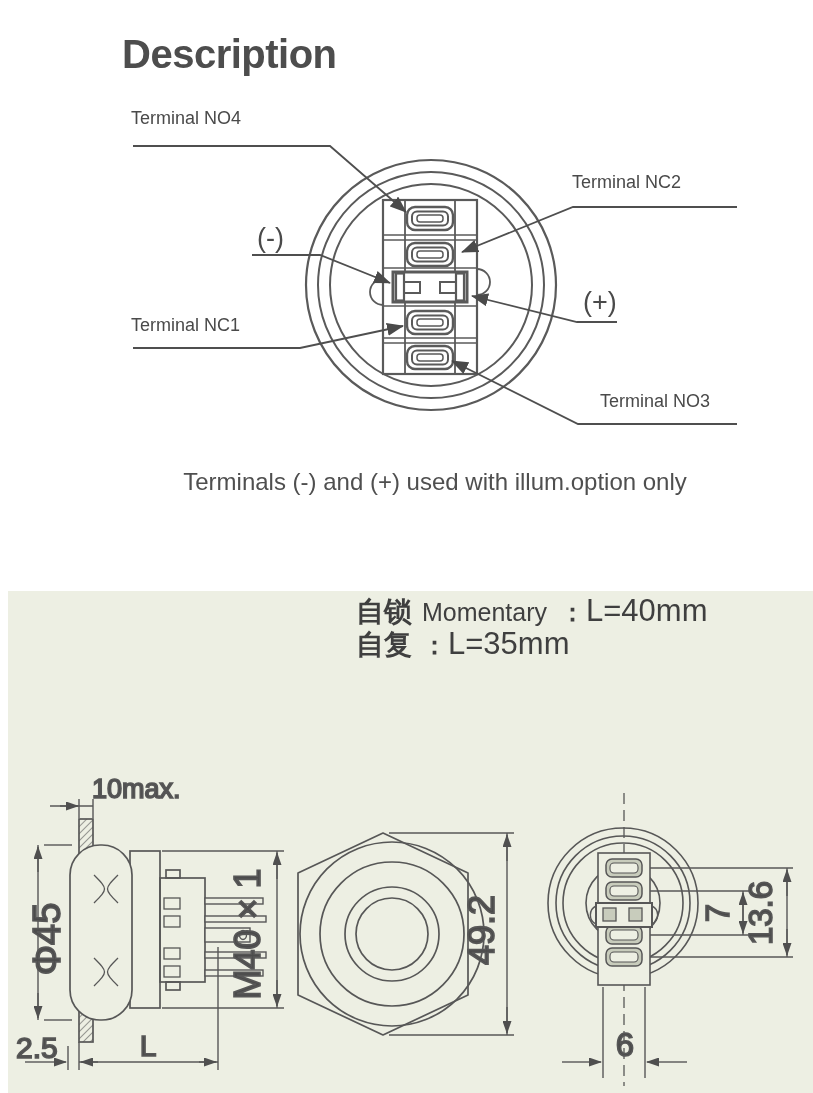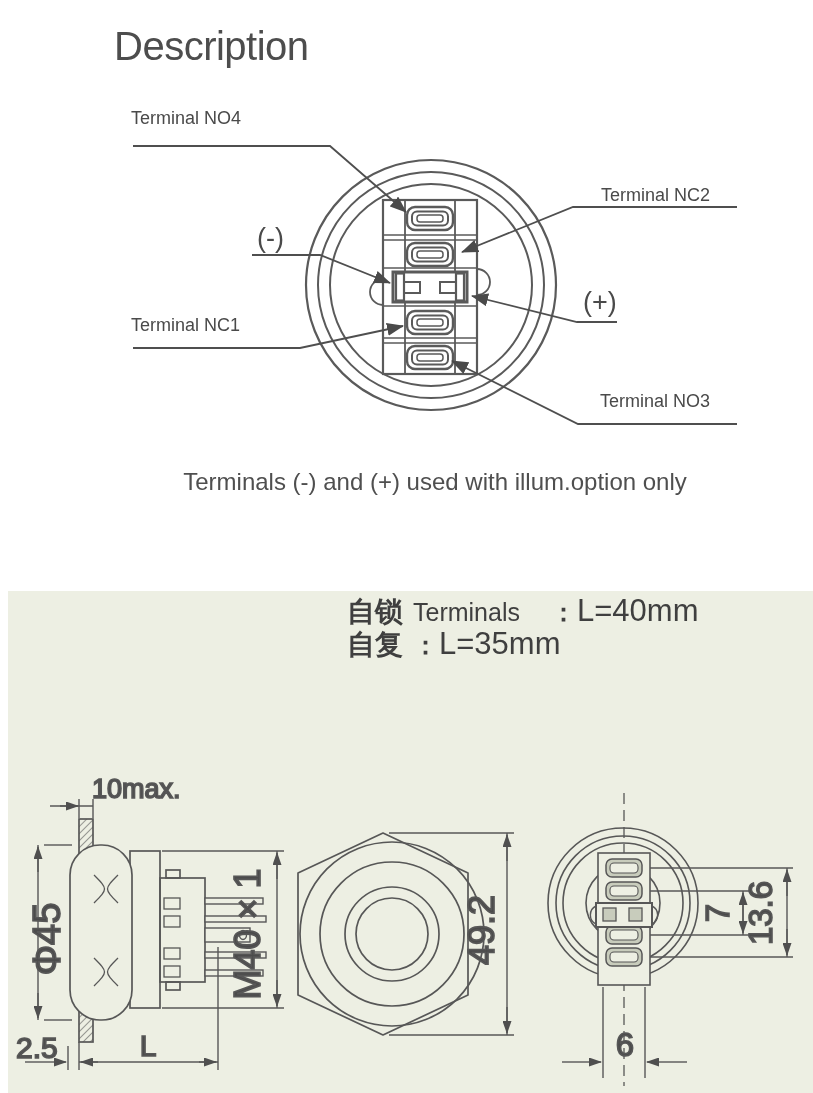--- a/index.html
+++ b/index.html
@@ -13,8 +13,8 @@
   }
   #linework{position:absolute;left:0;top:0;width:813px;height:1093px;}
   h1#title{
-    position:absolute;left:106px;top:16px;margin:8px;
-    font-size:40px;font-weight:400;letter-spacing:-0.5px;color:#4d4d4d;
+    position:absolute;left:106px;top:16px;margin:16px;
+    font-size:40px;font-weight:700;letter-spacing:-0.5px;color:#4d4d4d;
   }
   .lbl{
     position:absolute;color:#4a4a4a;font-size:18px;font-weight:400;

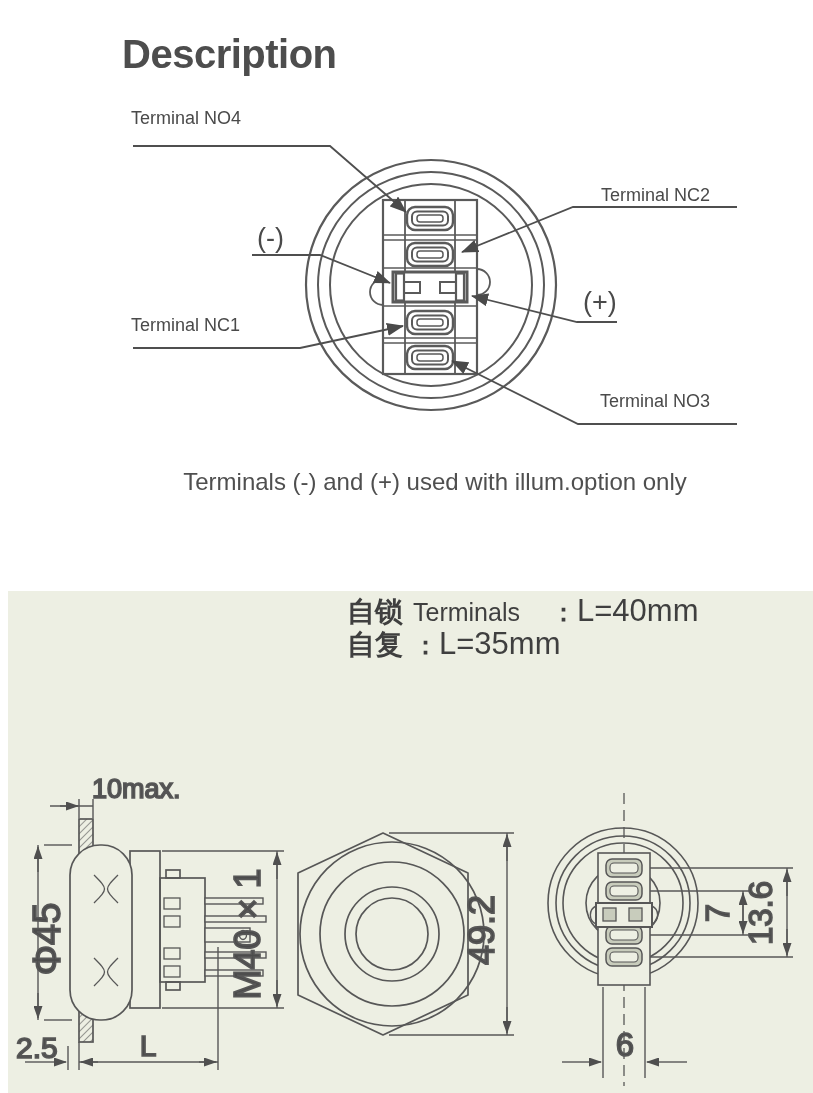--- a/index.html
+++ b/index.html
@@ -21,7 +21,7 @@
     white-space:nowrap;line-height:1.1;
   }
   #lbl-no4{left:131px;top:109px;}
-  #lbl-nc2{left:601px;top:173px;margin-top:13px;}
+  #lbl-nc2{left:572px;top:173px;}
   #lbl-minus{left:257px;top:224px;font-size:27px;}
   #lbl-plus{left:583px;top:288px;font-size:27px;}
   #lbl-nc1{left:131px;top:316px;}

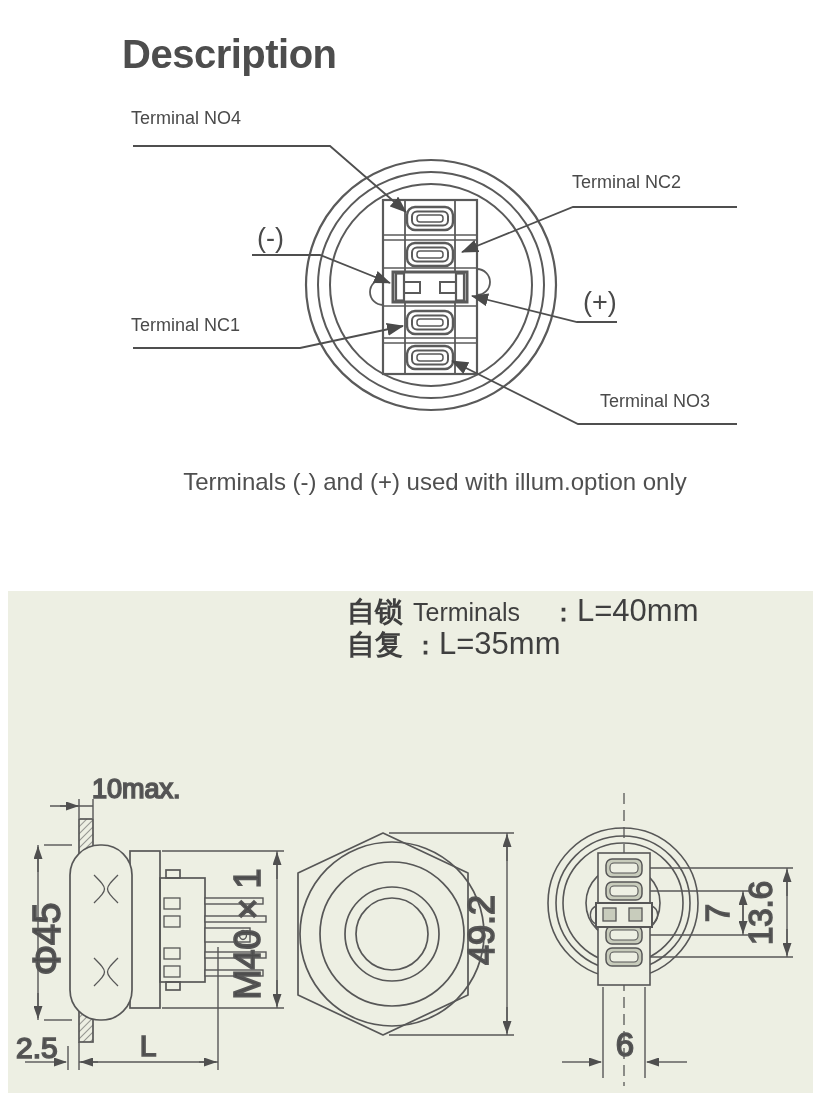--- a/index.html
+++ b/index.html
@@ -30,7 +30,7 @@
     position:absolute;left:35px;top:468px;width:800px;text-align:center;
     color:#4f4f4f;font-size:24px;
   }
-  #spec-rows{position:absolute;left:347px;top:593px;}
+  #spec-rows{position:absolute;left:356px;top:593px;}
   .spec-row{display:flex;align-items:baseline;height:33px;color:#3f3f3f;}
   .spec-row .cjk{font-size:28px;font-weight:700;width:66px;}
   .spec-row .latin{font-size:25px;width:138px;}

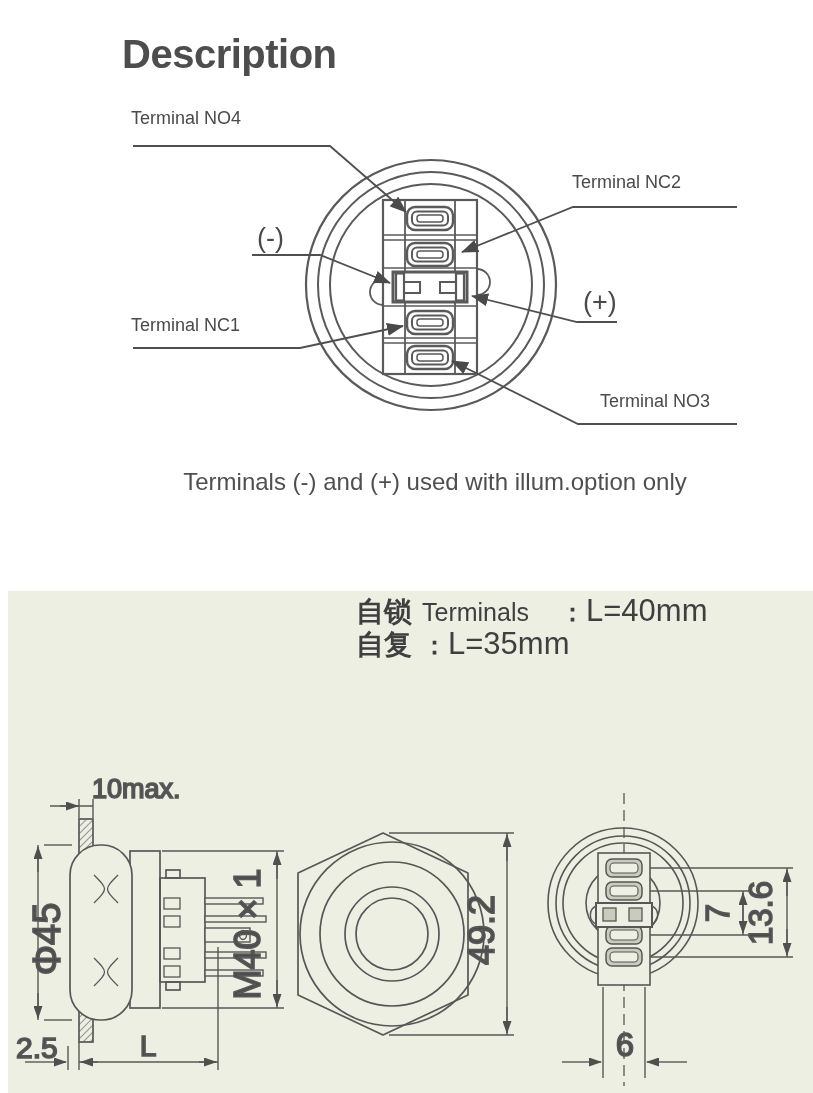--- a/index.html
+++ b/index.html
@@ -275,7 +275,7 @@
 <div id="spec-rows">
   <div class="spec-row">
     <span class="cjk">自锁</span>
-    <span class="latin">Terminals</span>
+    <span class="latin">Momentary</span>
     <span class="colon">：</span>
     <span class="val">L=40mm</span>
   </div>

